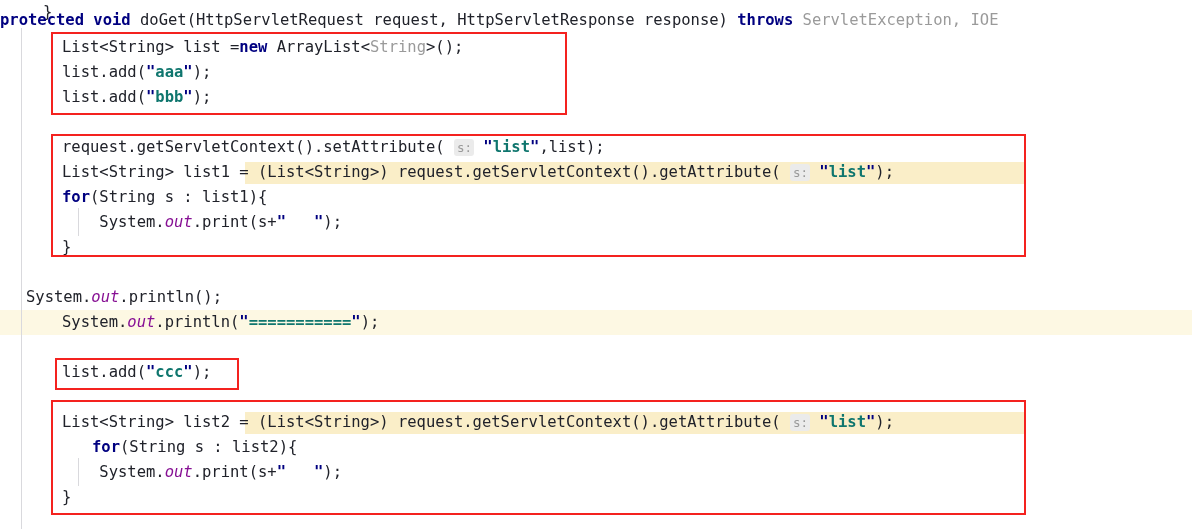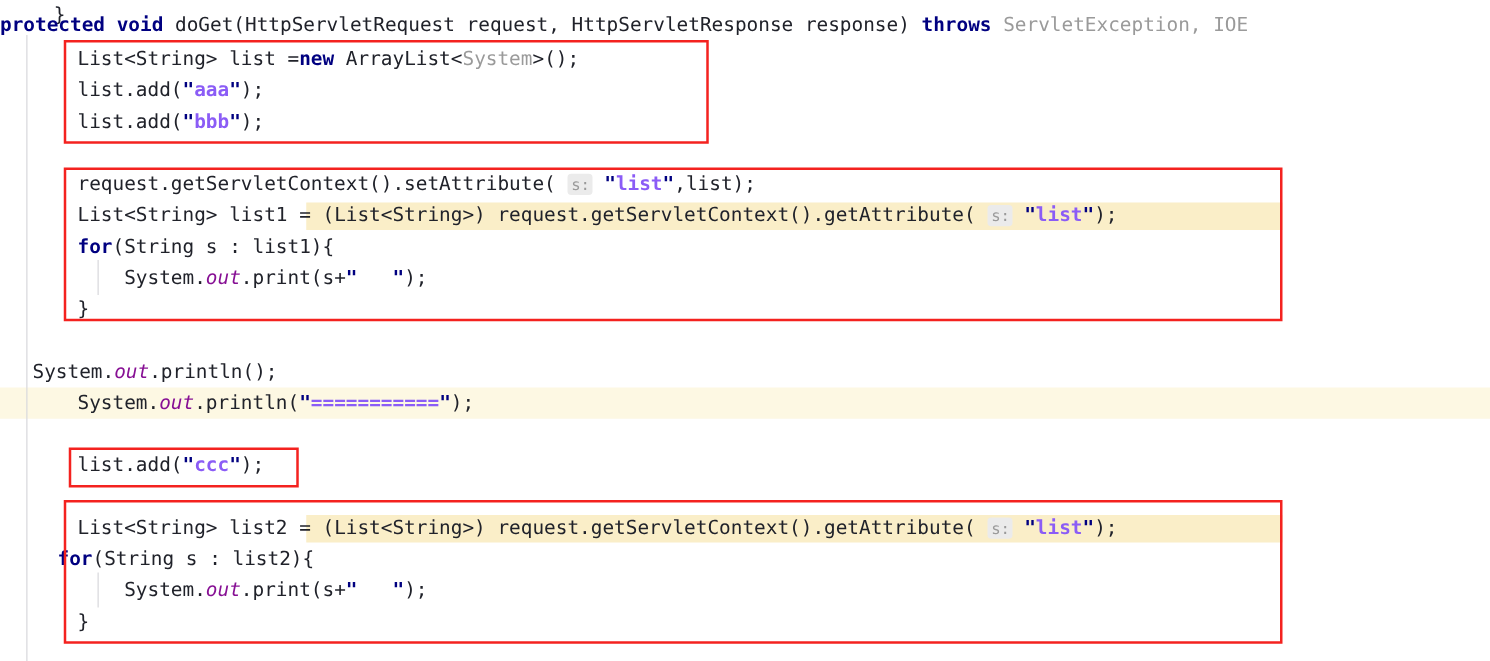--- a/index.html
+++ b/index.html
@@ -103,7 +103,7 @@
   <div id="code-layer">
       <div class="code-line" style="top: 0px; padding-left: 43px;"><span class="plain">}</span></div>
       <div class="code-line" style="top: 8px; "><span class="kw">protected void </span><span class="plain">doGet(HttpServletRequest request, HttpServletResponse response) </span><span class="kw">throws </span><span class="type-g">ServletException, IOE</span></div>
-      <div class="code-line" style="top: 35px; padding-left: 62px;"><span class="plain">List&lt;String&gt; list =</span><span class="kw">new</span><span class="plain"> ArrayList&lt;</span><span class="type-g">System</span><span class="plain">&gt;();</span></div>
+      <div class="code-line" style="top: 35px; padding-left: 62px;"><span class="plain">List&lt;String&gt; list =</span><span class="kw">new</span><span class="plain"> ArrayList&lt;</span><span class="type-g">String</span><span class="plain">&gt;();</span></div>
       <div class="code-line" style="top: 60px; padding-left: 62px;"><span class="plain">list.add(</span><span class="quote">"</span><span class="str">aaa</span><span class="quote">"</span><span class="plain">);</span></div>
       <div class="code-line" style="top: 85px; padding-left: 62px;"><span class="plain">list.add(</span><span class="quote">"</span><span class="str">bbb</span><span class="quote">"</span><span class="plain">);</span></div>
       <div class="code-line" style="top: 135px; padding-left: 62px; text-align: right;"><span class="plain">request.getServletContext().setAttribute(</span><span class="plain"> </span><span class="param-hint">s:</span><span class="plain"> </span><span class="quote">"</span><span class="str">list</span><span class="quote">"</span><span class="plain">,list);</span></div>

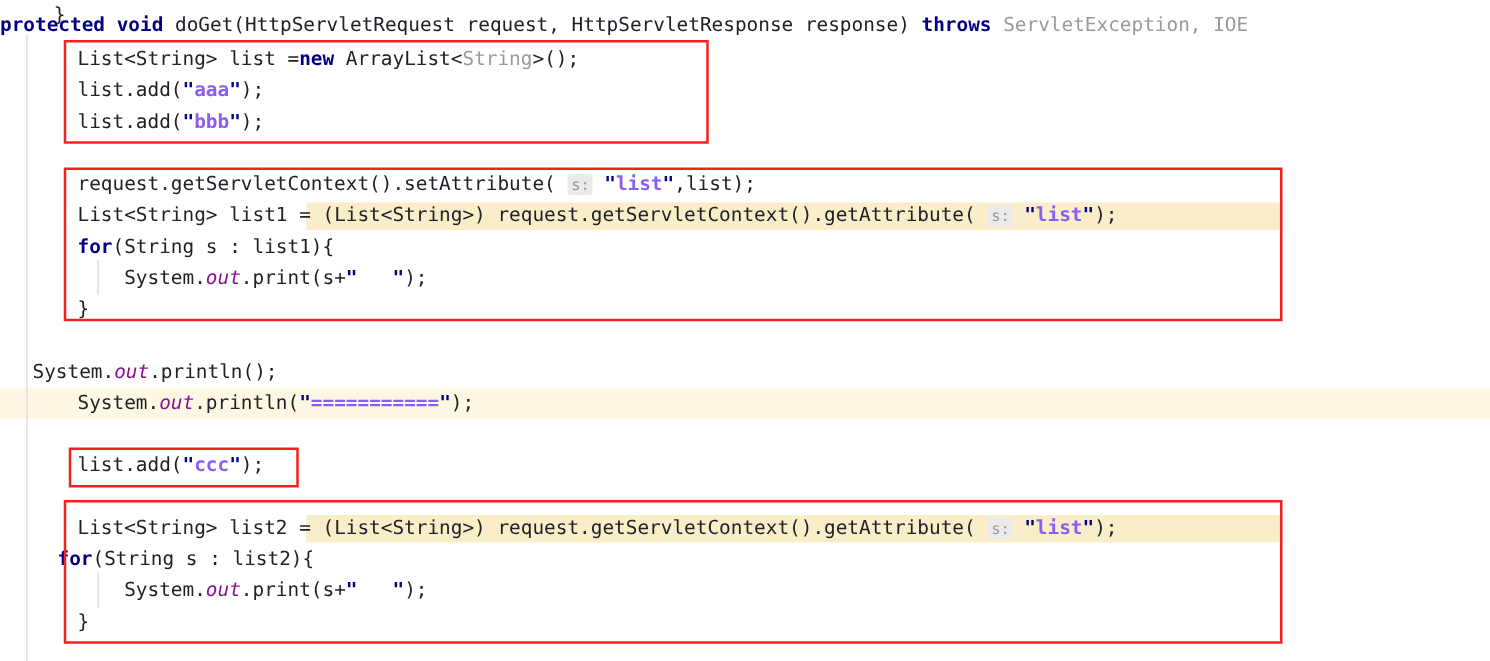--- a/index.html
+++ b/index.html
@@ -69,7 +69,7 @@
   
   .kw      { color: #000080; font-weight: bold; }
   .type-g  { color: #9a9a9a; }
-  .str     { color: #8b5cf6; font-weight: bold; }
+  .str     { color: #0f766e; font-weight: bold; }
   .quote   { color: #000080; font-weight: bold; }
   .field   { color: #871094; font-weight: normal; font-style: italic; }
   .plain   { color: #20222a; }

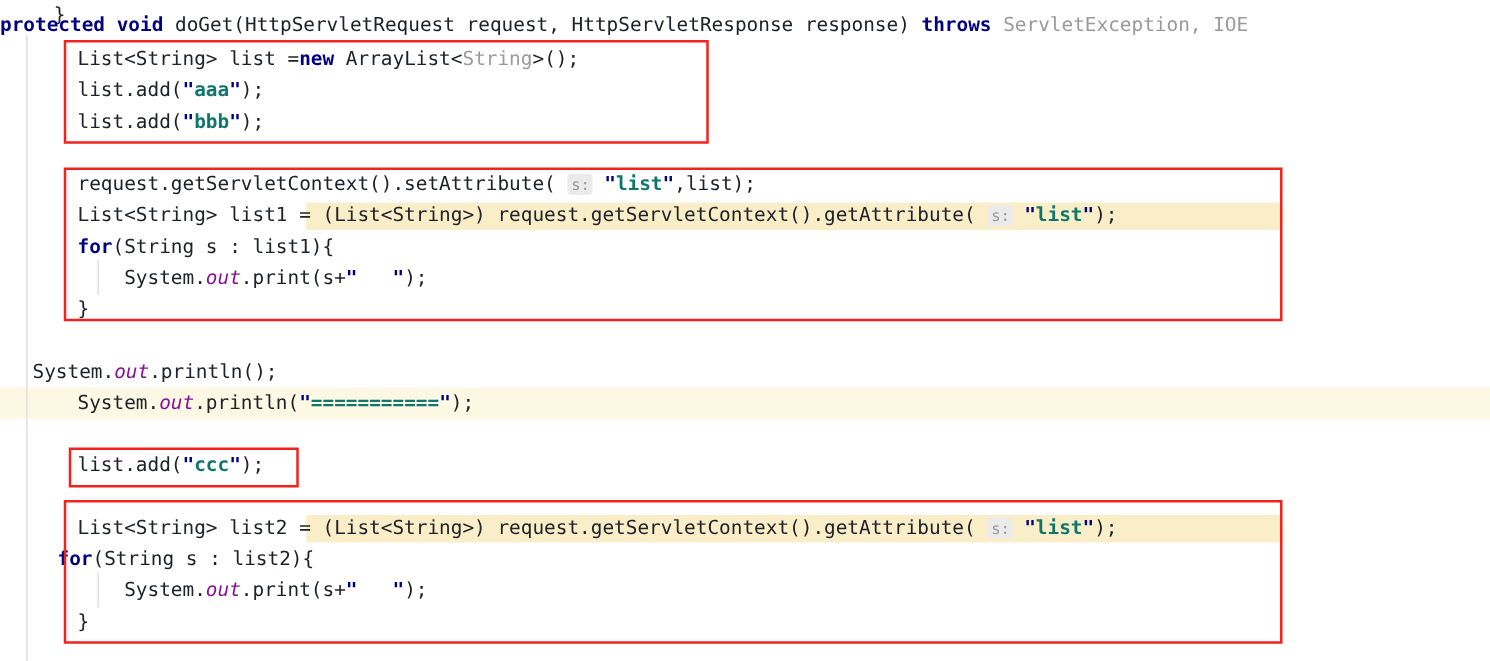--- a/index.html
+++ b/index.html
@@ -115,7 +115,7 @@
       <div class="code-line" style="top: 310px; padding-left: 62px;"><span class="plain">System.</span><span class="field">out</span><span class="plain">.println(</span><span class="quote">"</span><span class="str">===========</span><span class="quote">"</span><span class="plain">);</span></div>
       <div class="code-line" style="top: 360px; padding-left: 62px;"><span class="plain">list.add(</span><span class="quote">"</span><span class="str">ccc</span><span class="quote">"</span><span class="plain">);</span></div>
       <div class="code-line" style="top: 410px; padding-left: 62px;"><span class="plain">List&lt;String&gt; list2 = </span><span class="plain">(List&lt;String&gt;) request.getServletContext().getAttribute(</span><span class="plain"> </span><span class="param-hint">s:</span><span class="plain"> </span><span class="quote">"</span><span class="str">list</span><span class="quote">"</span><span class="plain">);</span></div>
-      <div class="code-line" style="top: 435px; padding-left: 46px;"><span class="kw">for</span><span class="plain">(String s : list2){</span></div>
+      <div class="code-line" style="top: 435px; padding-left: 92px;"><span class="kw">for</span><span class="plain">(String s : list2){</span></div>
       <div class="code-line" style="top: 460px; padding-left: 62px;"><span class="plain">    System.</span><span class="field">out</span><span class="plain">.print(s+</span><span class="quote">"   "</span><span class="plain">);</span></div>
       <div class="code-line" style="top: 485px; padding-left: 62px;"><span class="plain">}</span></div>
     </div>

